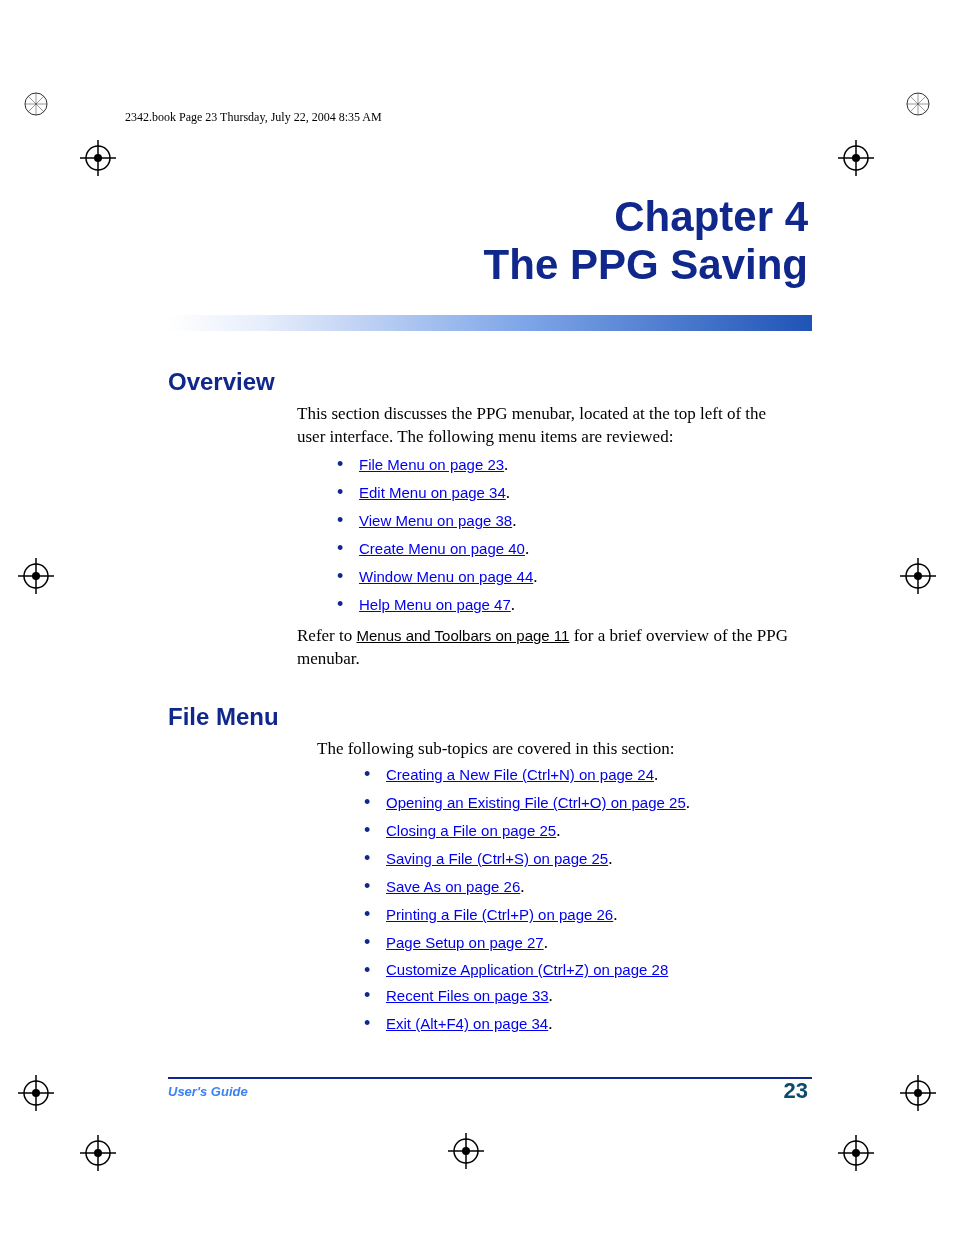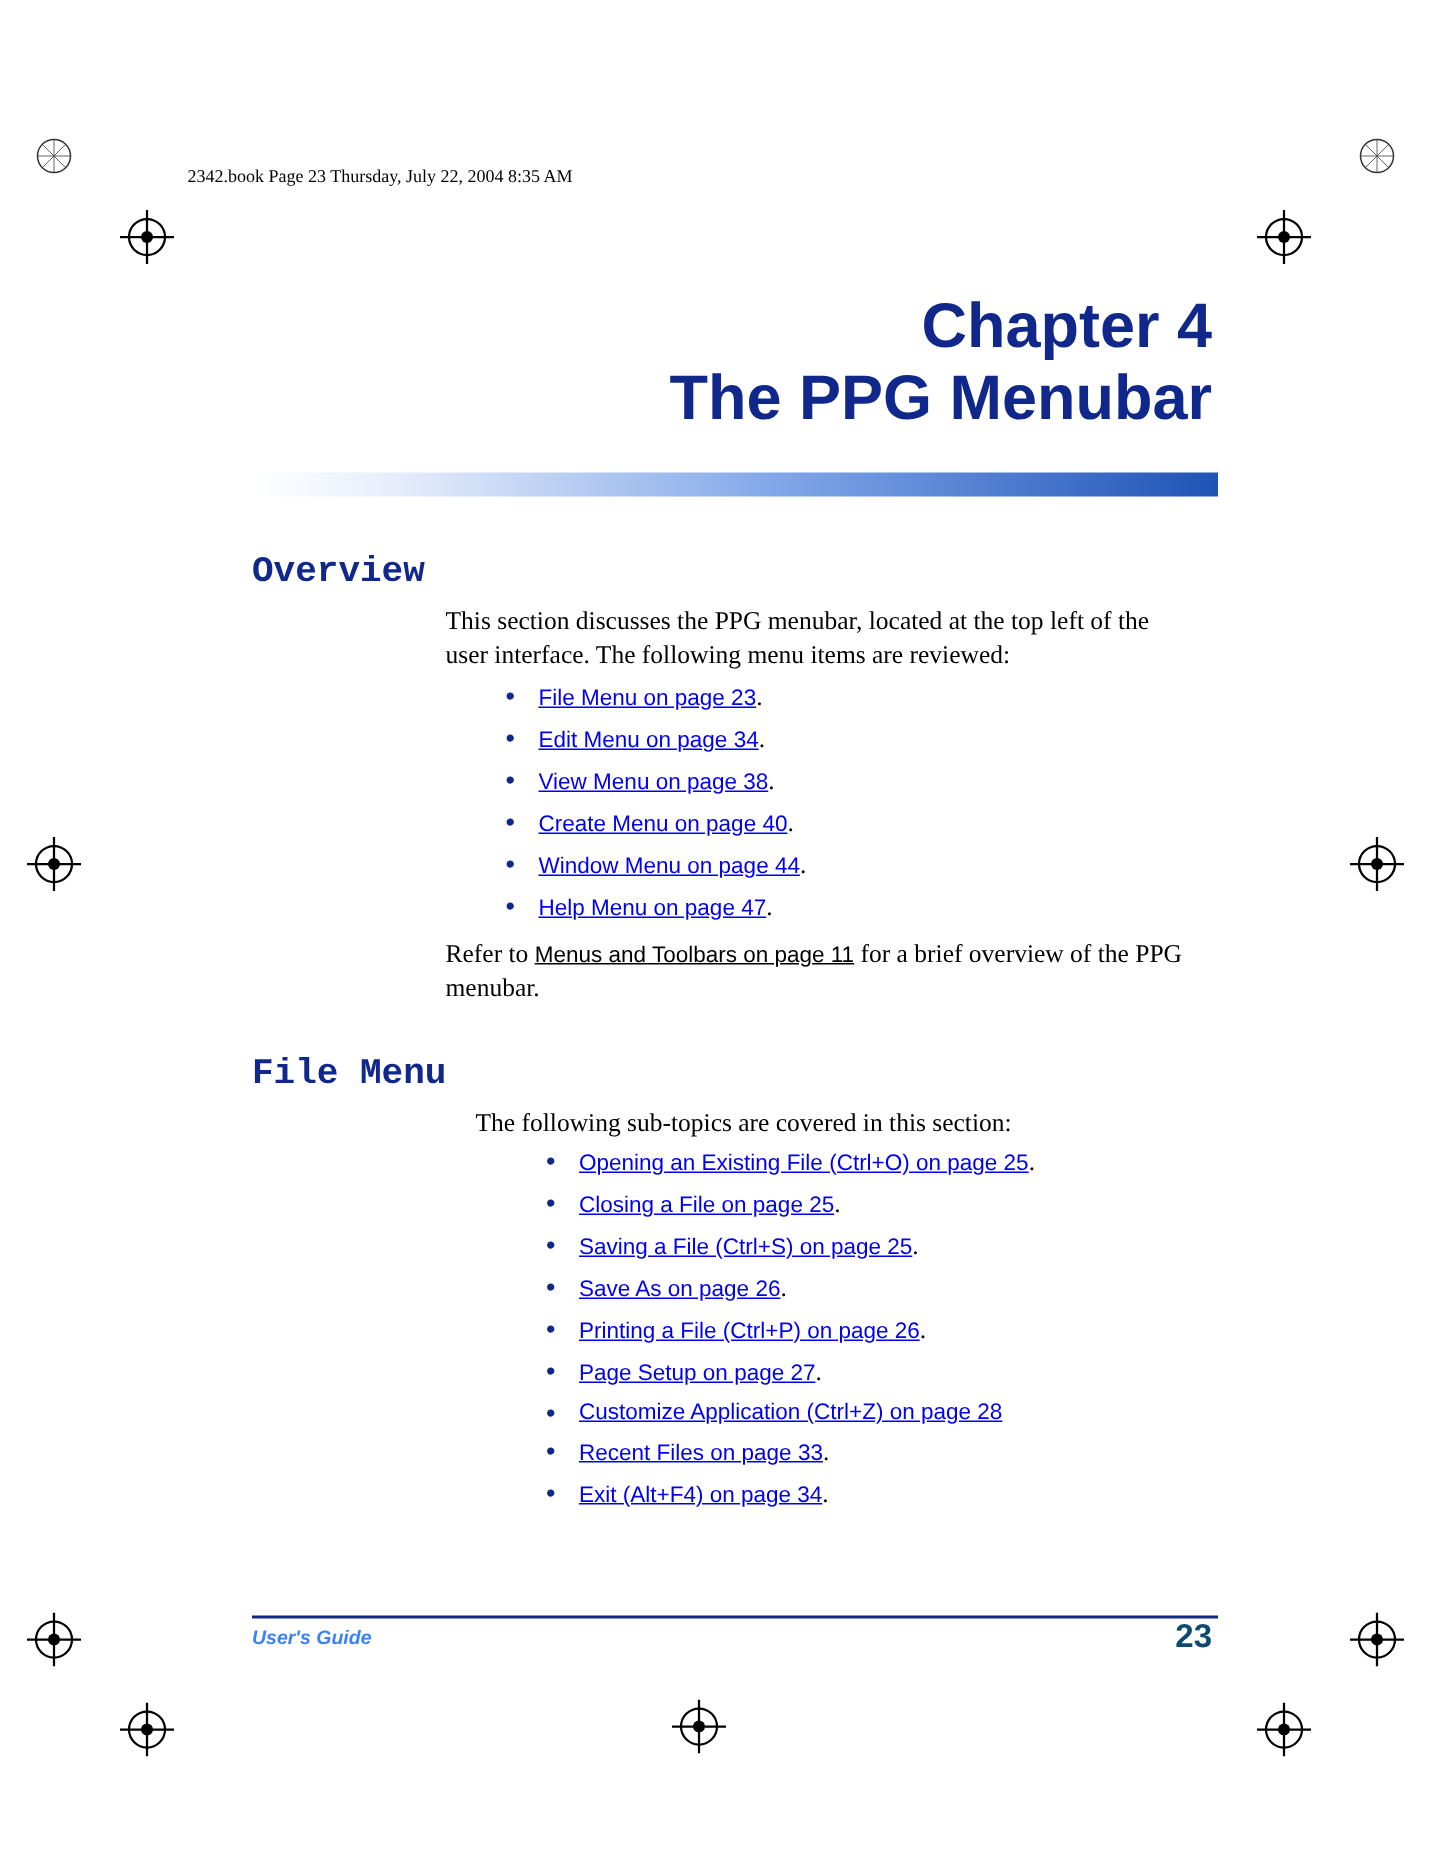--- a/index.html
+++ b/index.html
@@ -144,7 +144,7 @@
 
   <div class="chapter-title">
     <div class="l1">Chapter 4</div>
-    <div class="l2">The PPG Menubar</div>
+    <div class="l2">The PPG Saving</div>
   </div>
 
   <div class="rule"></div>

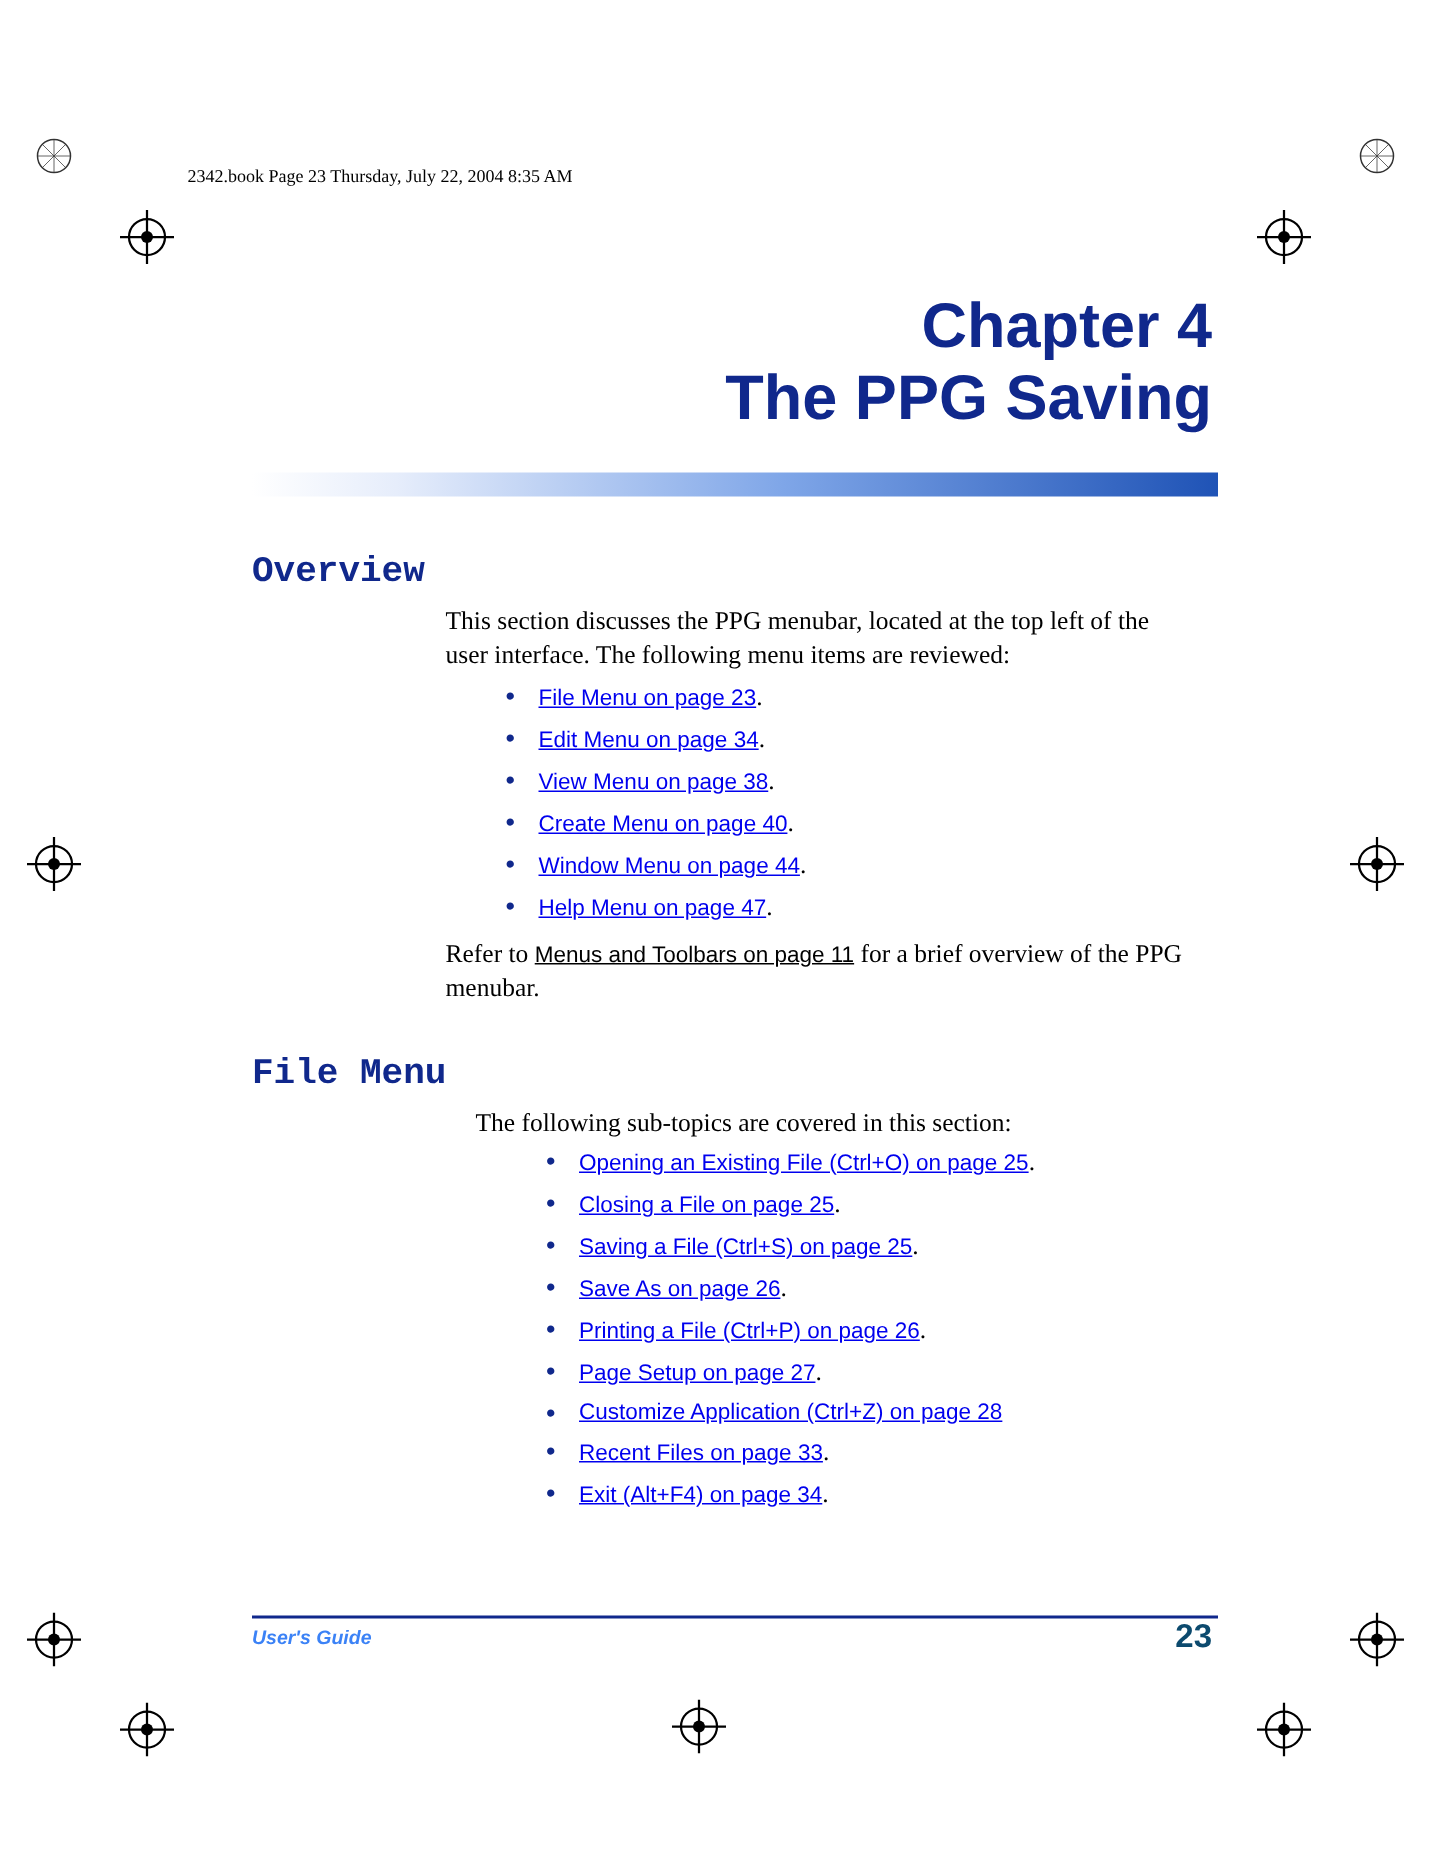--- a/index.html
+++ b/index.html
@@ -44,7 +44,7 @@
   }
   .section-heading {
     color: #10288c;
-    font-family: Liberation Mono, monospace;
+    font-family: Liberation Sans, sans-serif;
     font-weight: 700;
     font-size: 24px;
   }

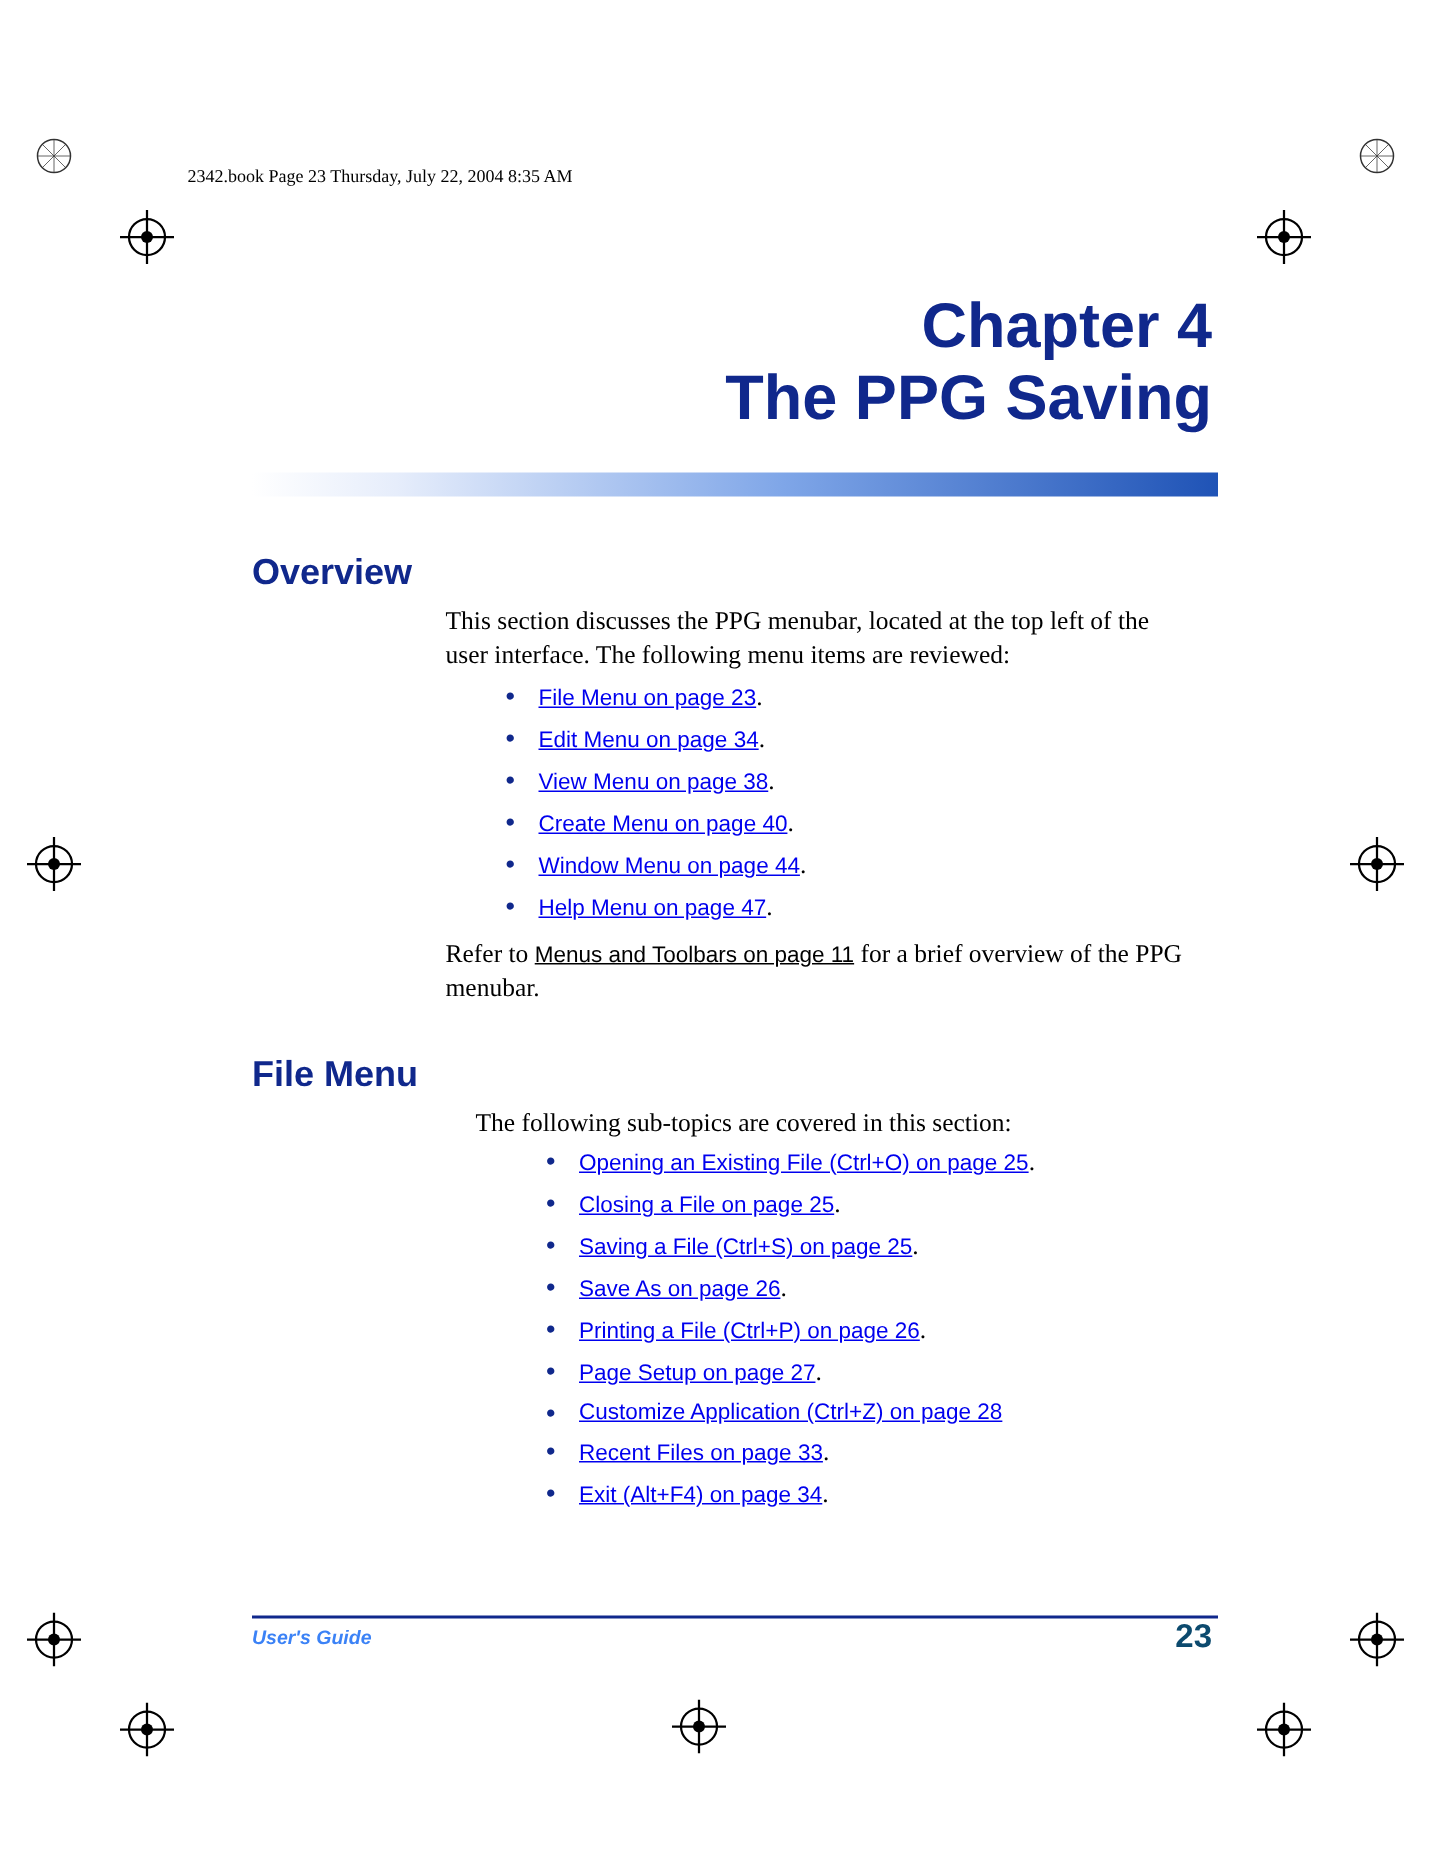--- a/index.html
+++ b/index.html
@@ -171,6 +171,7 @@
   <div id="filemenu-intro" class="body-text">The following sub-topics are covered in this section:</div>
 
   <ul id="filemenu-list" class="bullets">
+    <li><a href="#" class="xref">Creating a New File (Ctrl+N) on page 24</a><span class="li-tail">.</span></li>
     <li><a href="#" class="xref">Opening an Existing File (Ctrl+O) on page 25</a><span class="li-tail">.</span></li>
     <li><a href="#" class="xref">Closing a File on page 25</a><span class="li-tail">.</span></li>
     <li><a href="#" class="xref">Saving a File (Ctrl+S) on page 25</a><span class="li-tail">.</span></li>

